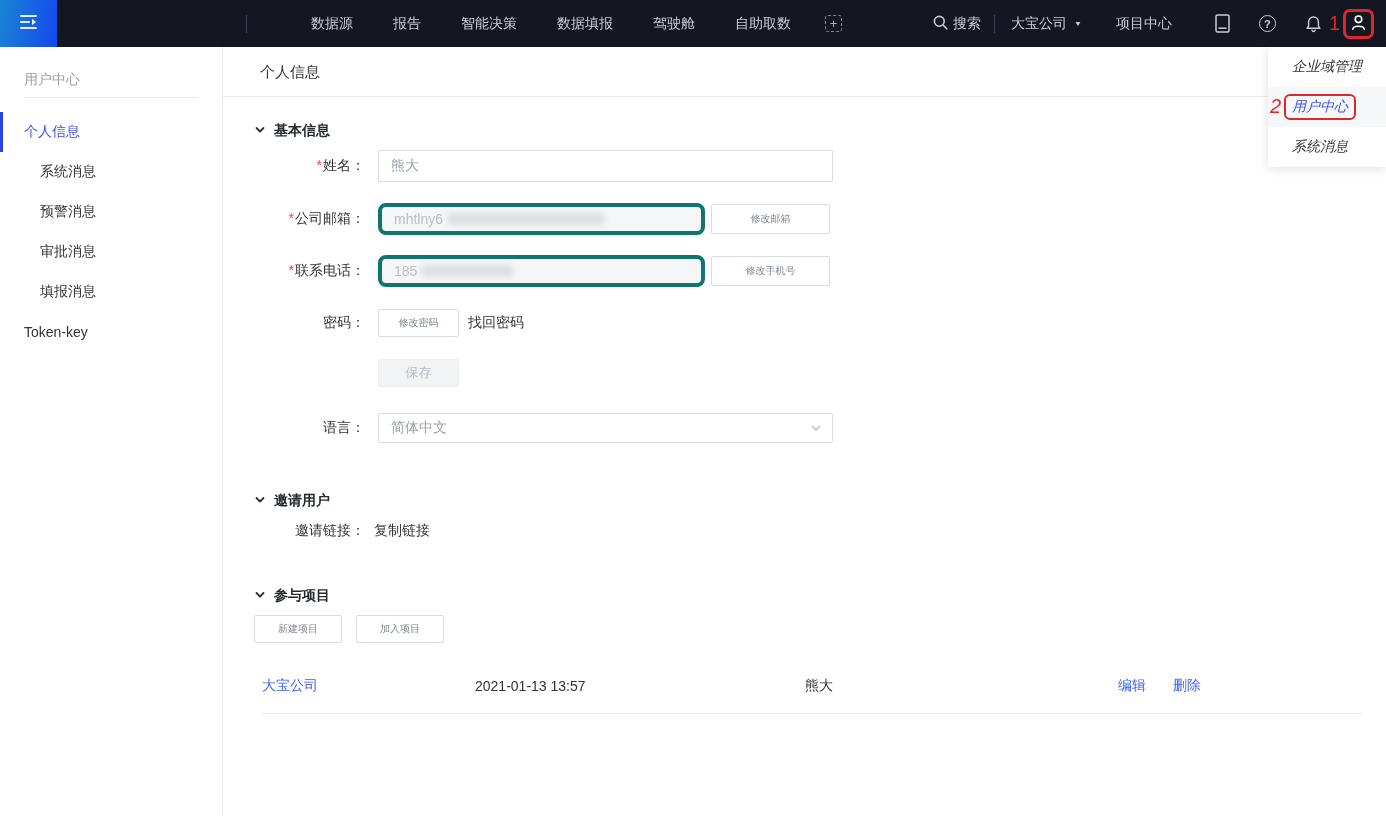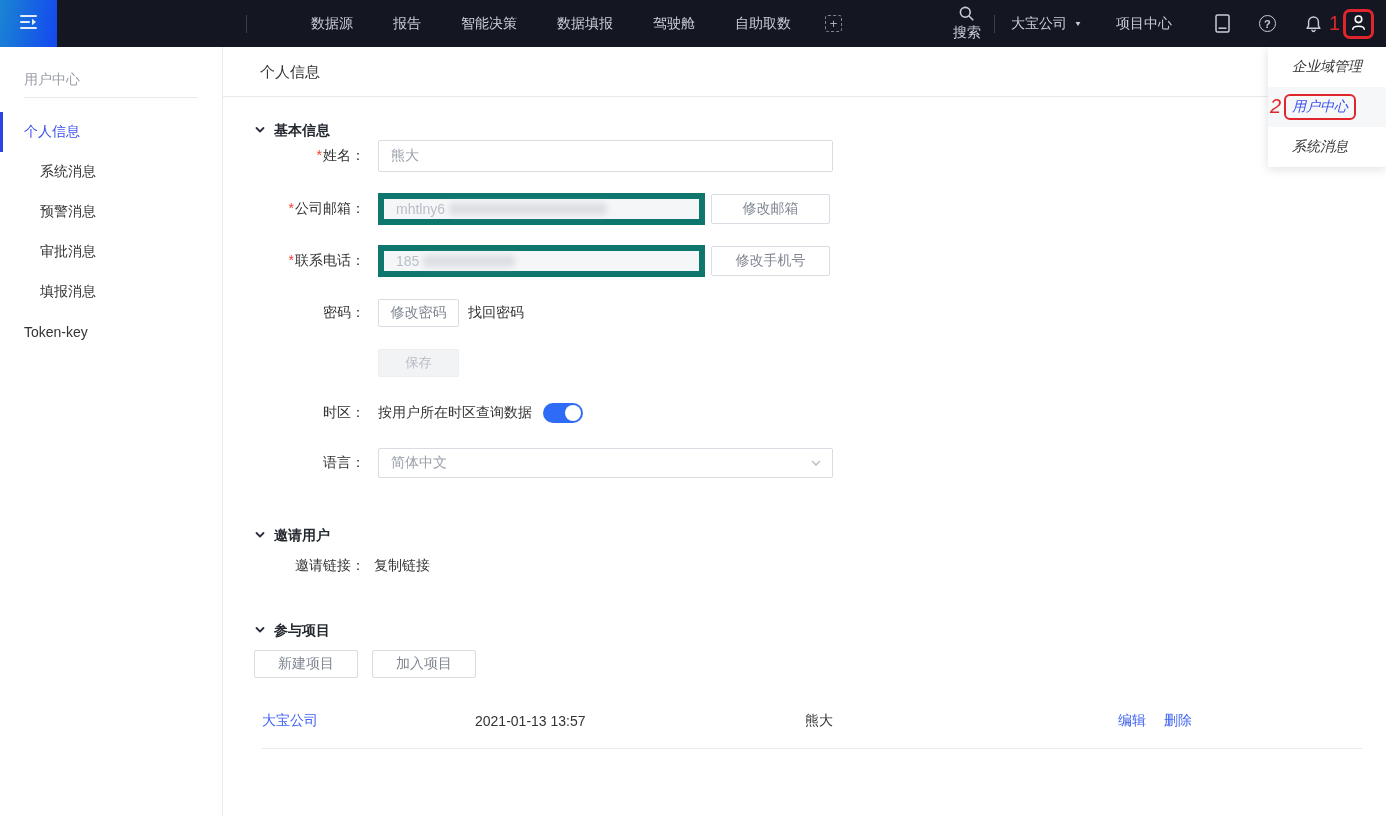--- a/index.html
+++ b/index.html
@@ -17,7 +17,7 @@
   .plus-box { width:17px; height:17px; border:1px dashed #7e8490; border-radius:3px; color:#aeb3bc;
     display:flex; align-items:center; justify-content:center; font-size:13px; line-height:1; margin-left:14px; cursor:pointer; }
   .nav-right { margin-left:auto; display:flex; align-items:center; }
-  .nav-search { display:flex; align-items:center; color:#c9cdd6; cursor:pointer; margin-right:13px;flex-direction:column; }
+  .nav-search { display:flex; align-items:center; color:#c9cdd6; cursor:pointer; margin-right:13px; }
   .nav-search span { margin-left:5px; }
   .company { display:flex; align-items:center; color:#c9cdd6; cursor:pointer; margin:0 16px; }
   .company .caret { font-size:8px; margin-left:7px; color:#c9cdd6; transform:scaleY(.85); }

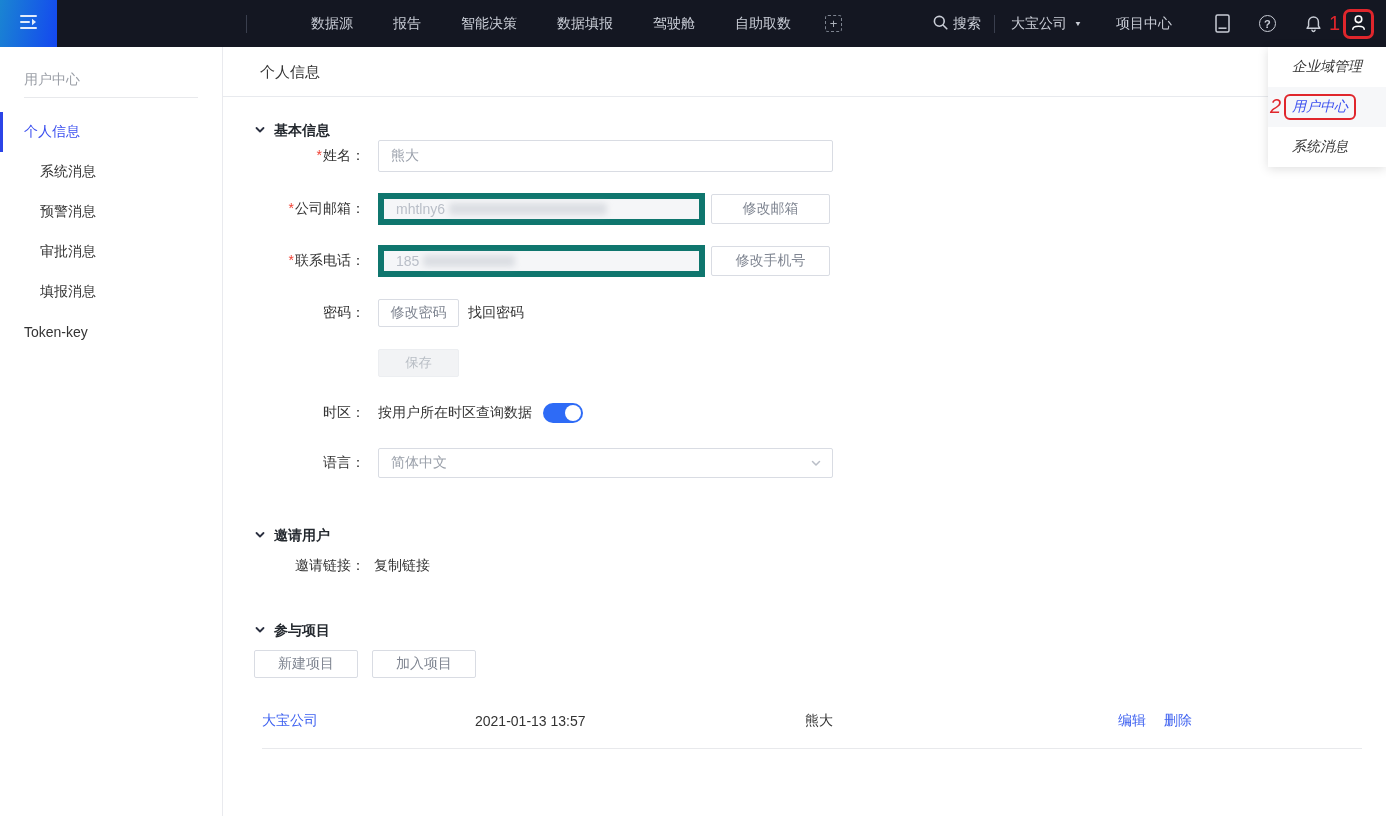--- a/index.html
+++ b/index.html
@@ -60,7 +60,7 @@
   .sec-invite { margin-top:49px; }
   .sec-projects { margin-top:47px; }
 
-  .form { margin-top:0; }
+  .form { margin-top:10px; }
   .form-row { display:flex; align-items:center; }
   .form-label { width:111px; text-align:right; color:#333; flex:0 0 auto; }
   .req { color:#f04134; margin-right:1px; }

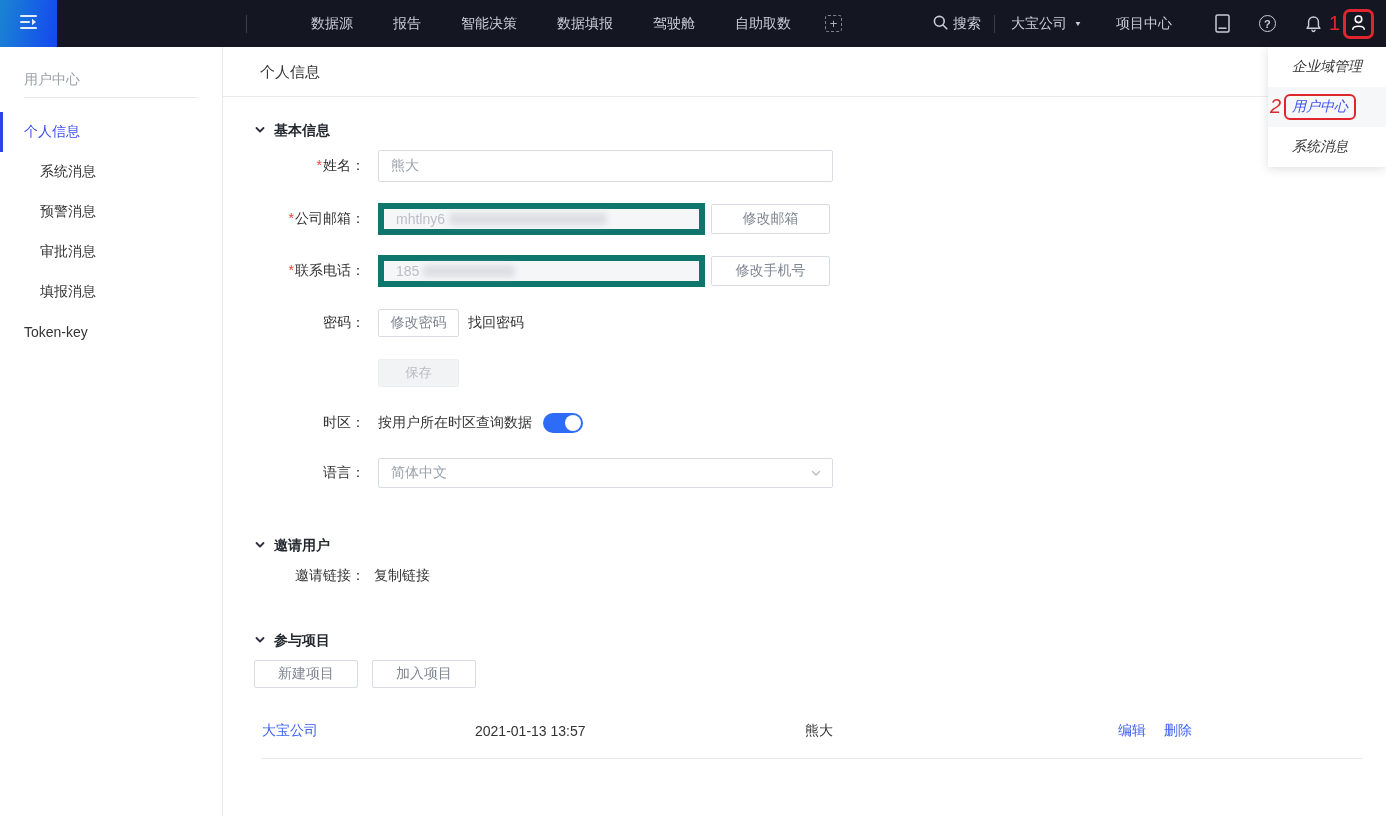--- a/index.html
+++ b/index.html
@@ -70,7 +70,7 @@
   input.text-input { width:455px; height:32px; border:1px solid #d9dce3; border-radius:2px;
     padding:0 12px; color:#9aa0ab; font-size:14px; font-family:inherit; outline:none; background:#fff; }
   .input-disabled { display:flex; align-items:center; width:327px; height:32px; background:#f5f6f8;
-    border:6px solid #0f766e; border-radius:0; padding:0 12px; color:#b9bec7; }
+    border:4px solid #0f766e; border-radius:8px; padding:0 12px; color:#b9bec7; }
   .redact { display:inline-block; height:12px; background:#c7cbd2; border-radius:3px;
     filter:blur(3px); opacity:.55; margin-left:4px; }
   .btn { display:inline-flex; align-items:center; justify-content:center; background:#fff;

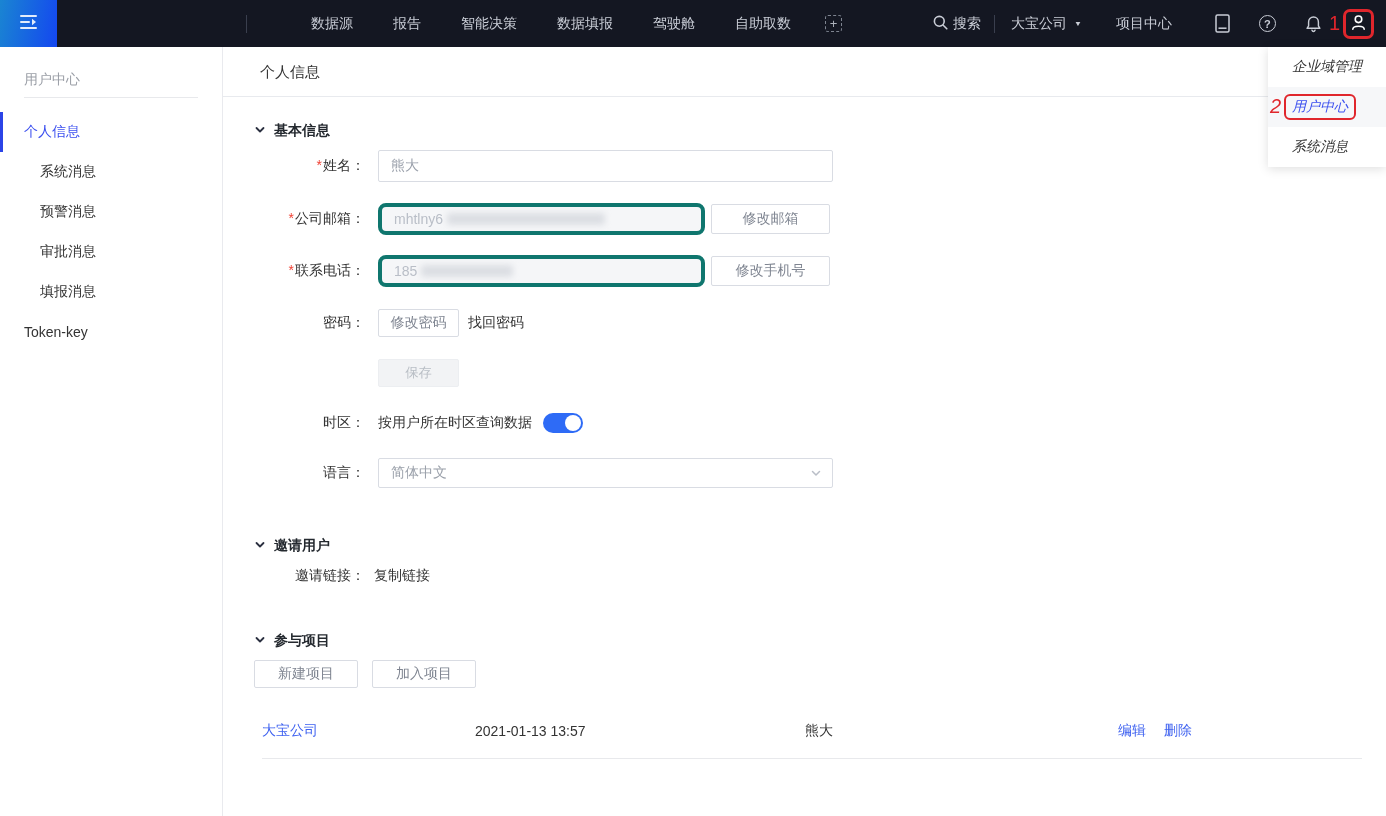--- a/index.html
+++ b/index.html
@@ -74,7 +74,7 @@
   .redact { display:inline-block; height:12px; background:#c7cbd2; border-radius:3px;
     filter:blur(3px); opacity:.55; margin-left:4px; }
   .btn { display:inline-flex; align-items:center; justify-content:center; background:#fff;
-    border:1px solid #d9dce3; border-radius:2px; color:#7f8591; cursor:pointer; font-size:14px; }
+    border:1px solid #d9dce3; border-radius:2px; color:#7f8591; cursor:pointer; font-size:10px; }
   .btn-change { width:119px; height:30px; margin-left:6px; }
   .btn-sm { width:81px; height:28px; }
   .btn-disabled { width:81px; height:28px; background:#f2f3f5; border:1px solid #eceef1;

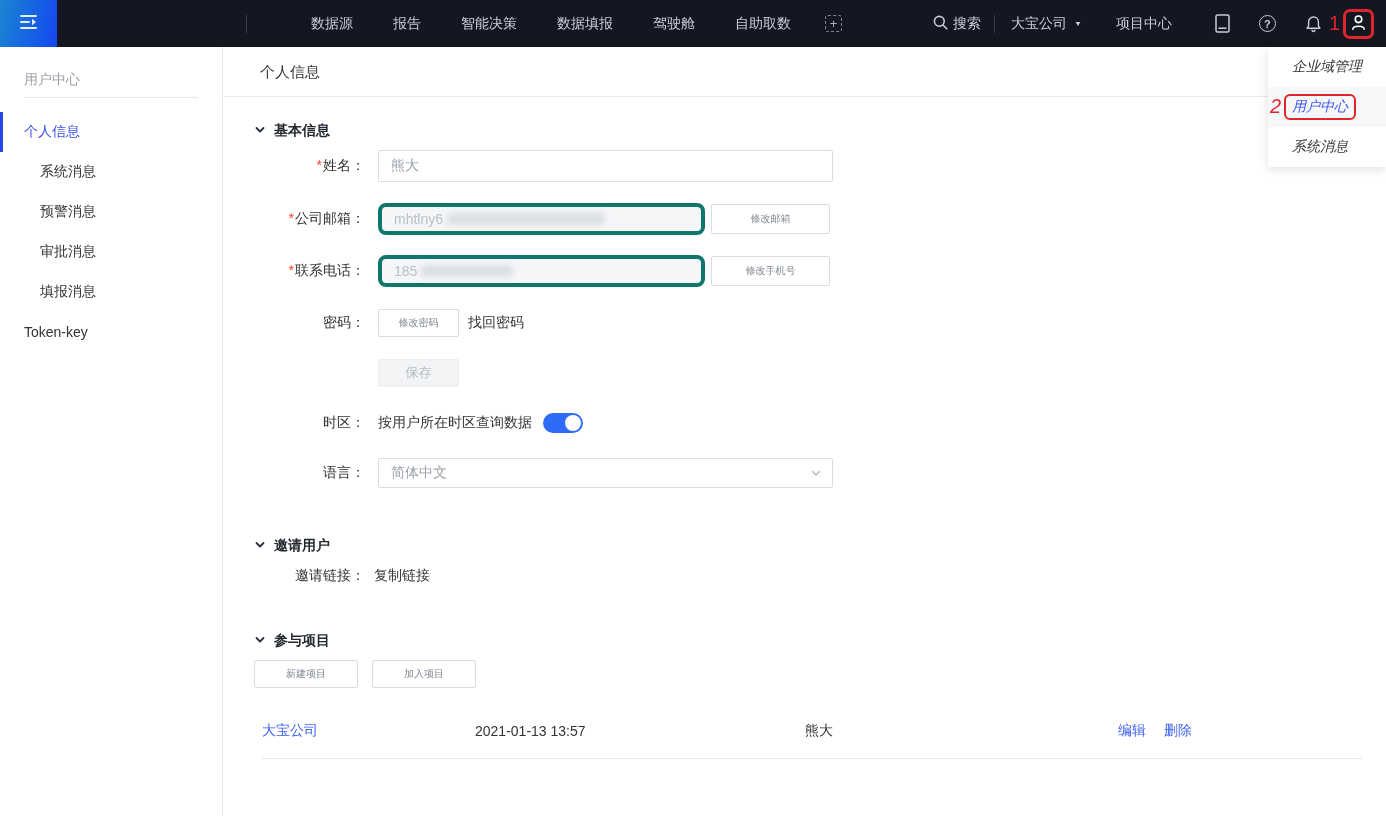--- a/index.html
+++ b/index.html
@@ -245,13 +245,6 @@
           <button class="btn-disabled fld">保存</button>
         </div>
 
-        <div class="form-row mb25">
-          <div class="form-label">时区：</div>
-          <span class="fld">按用户所在时区查询数据</span>
-          <span class="toggle">
-              <span class="knob"></span>
-            </span>
-        </div>
 
         <div class="form-row">
           <div class="form-label">语言：</div>

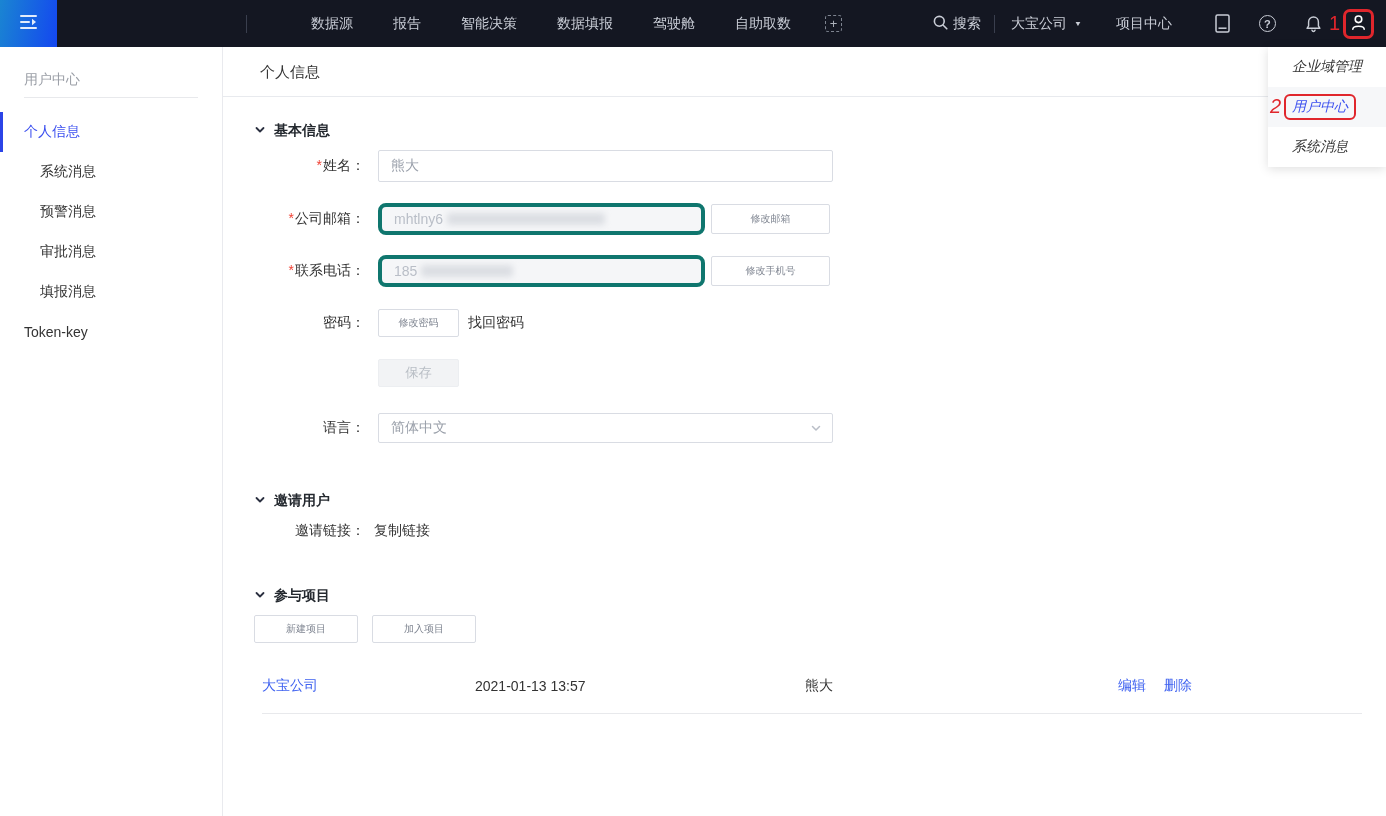--- a/index.html
+++ b/index.html
@@ -93,7 +93,7 @@
   .invite-input { width:391px; height:30px; margin-left:9px; }
 
   .proj-btns { display:flex; margin-top:10px; }
-  .btn-proj { width:104px; height:28px; }
+  .btn-proj { width:88px; height:28px; }
   .btn-proj + .btn-proj { margin-left:14px; }
 
   .table { margin:16px 0 0 8px; }

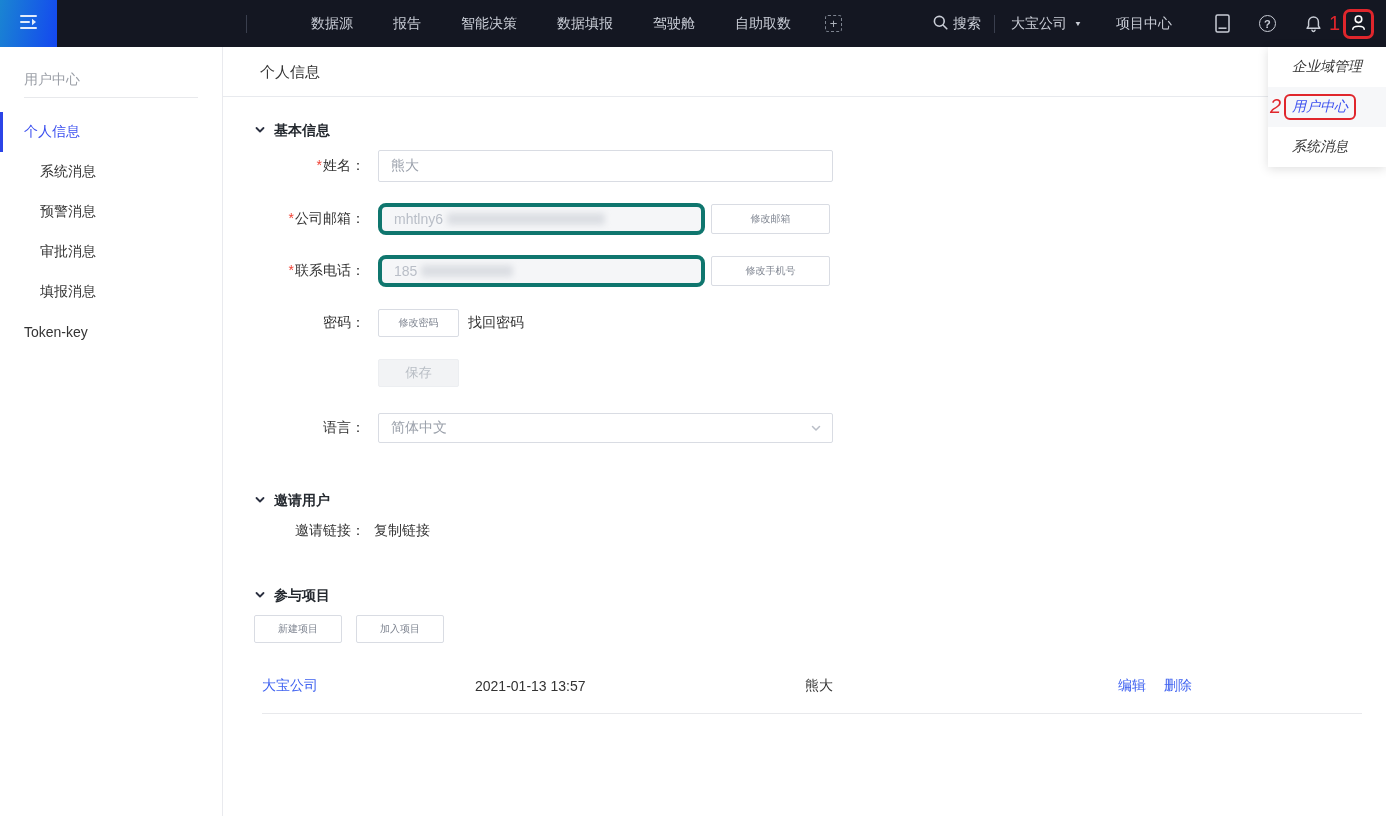--- a/index.html
+++ b/index.html
@@ -102,7 +102,7 @@
   .t-data { height:55px; border-bottom:1px solid #e8e9ec; }
   .c1{width:213px;} .c2{width:330px;} .c3{width:175px;} .c4{width:138px;} .c5{flex:1;}
   .link-blue { color:#3f62f0; cursor:pointer; }
-  .link-blue + .link-blue { margin-left:14px; }
+  .link-blue + .link-blue { margin-left:23px; }
 </style>
 </head>
 <body>

